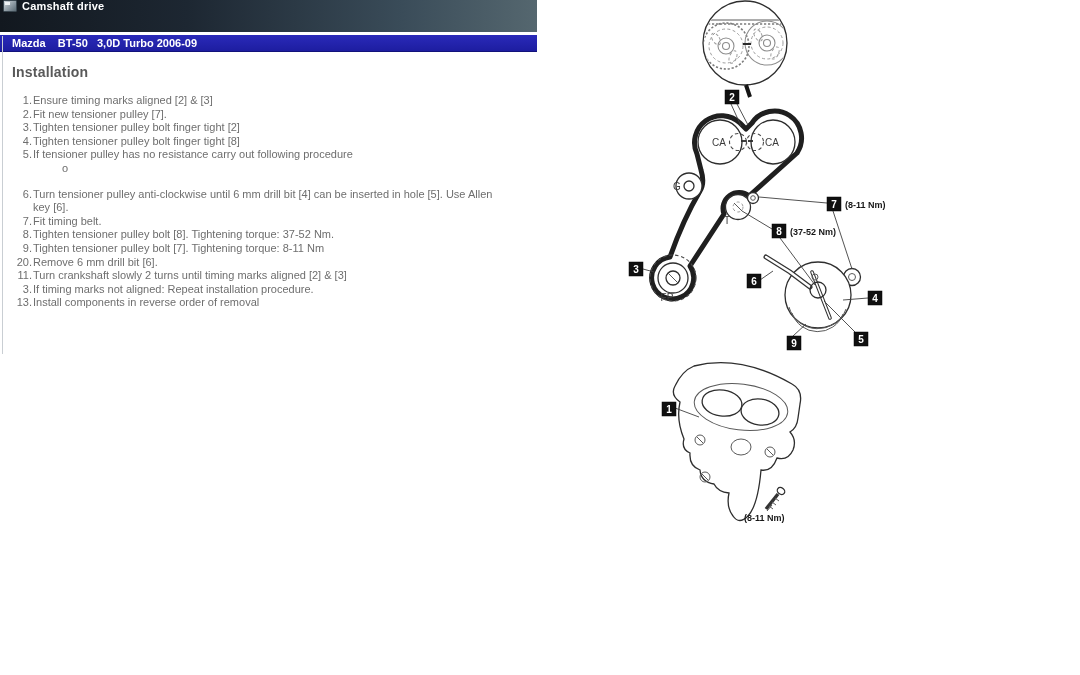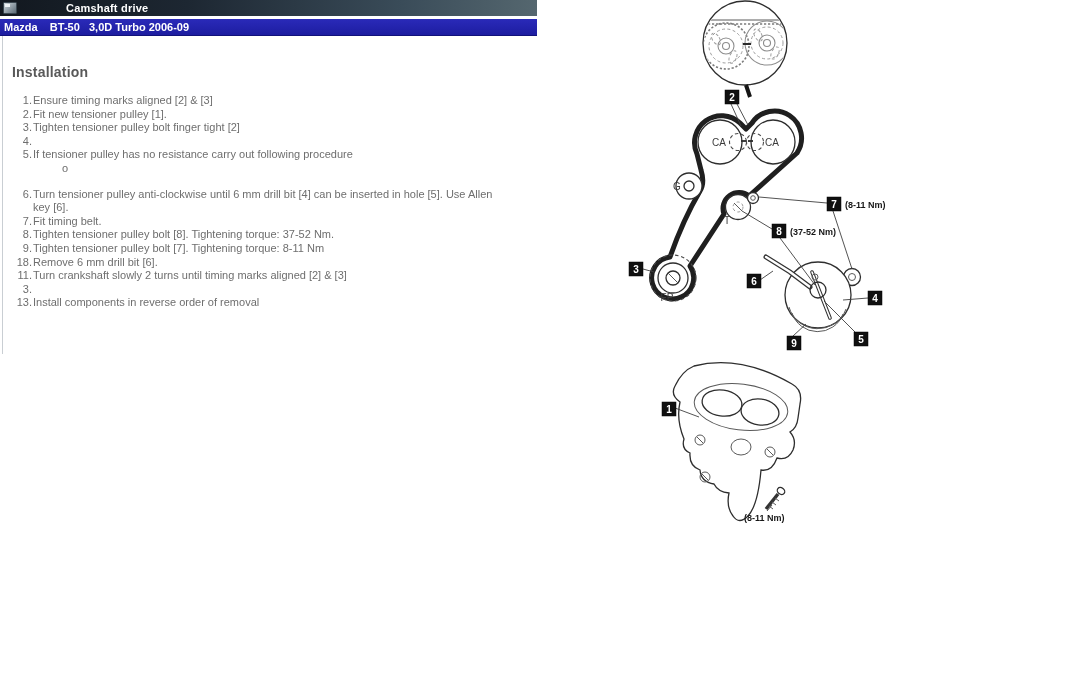--- a/index.html
+++ b/index.html
@@ -11,9 +11,9 @@
   
   .window { position:absolute; left:0; top:0; width:537px; }
   .titlebar {
-    height:16px;
+    height:32px;
     background:linear-gradient(to right,#12181f 0%,#1d2732 35%,#3a4c59 75%,#55676f 100%);
-    display:flex; align-items:center; padding-left:3px;gap:44px;
+    display:flex; padding-left:3px;
   }
   .app-icon {
     width:12px; height:10px; flex:none;

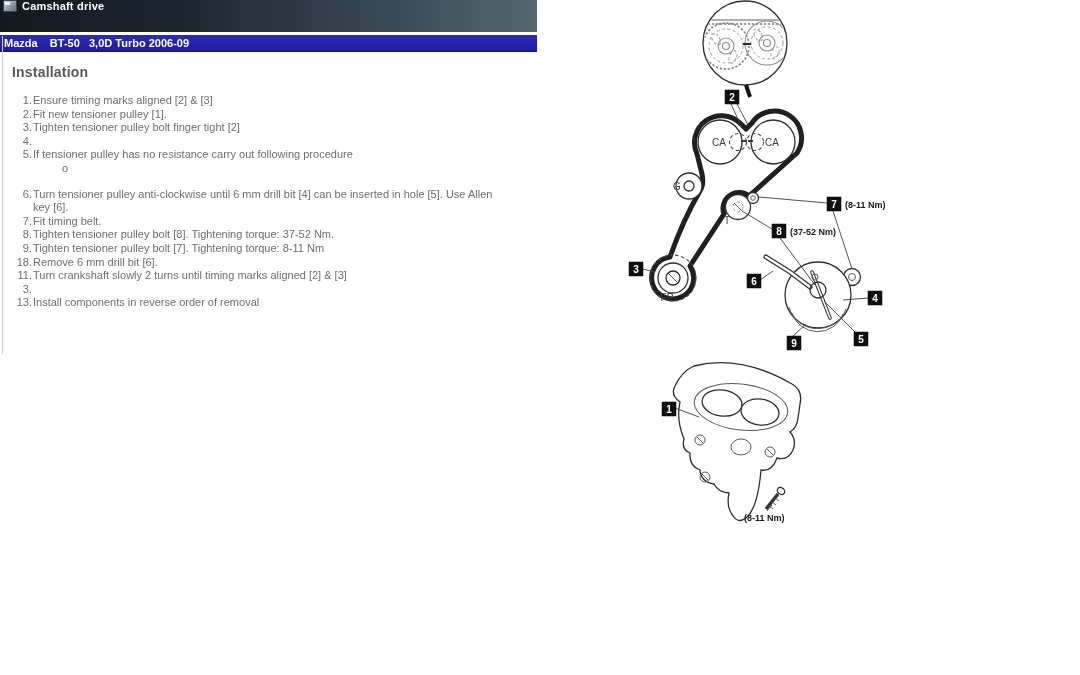--- a/index.html
+++ b/index.html
@@ -27,7 +27,7 @@
     height:16px; background:linear-gradient(#2a2ab9,#1d1da0);
     border-bottom:1px solid #12127a;
     color:#ffffff; font-size:11px; font-weight:bold;
-    display:flex; align-items:center; padding-left:4px; white-space:pre;
+    display:flex; align-items:center; padding-left:12px; white-space:pre;
   }
   .left-border { position:absolute; left:2px; top:36px; width:1px; height:318px; background:#c9ced3; }
   

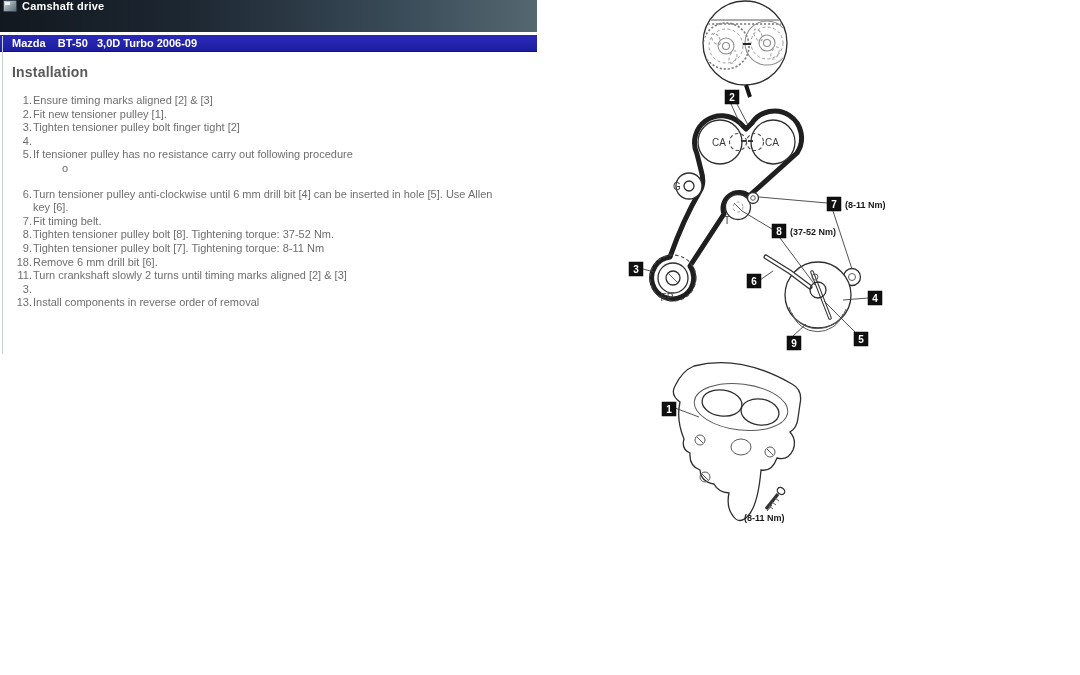--- a/index.html
+++ b/index.html
@@ -81,7 +81,7 @@
     </div>
   <div class="step">
       <span class="num">2.</span>
-      <span class="txt">Fit new tensioner pulley [1].</span>
+      <span class="txt">Fit new tensioner pulley [7].</span>
     </div>
   <div class="step">
       <span class="num">3.</span>

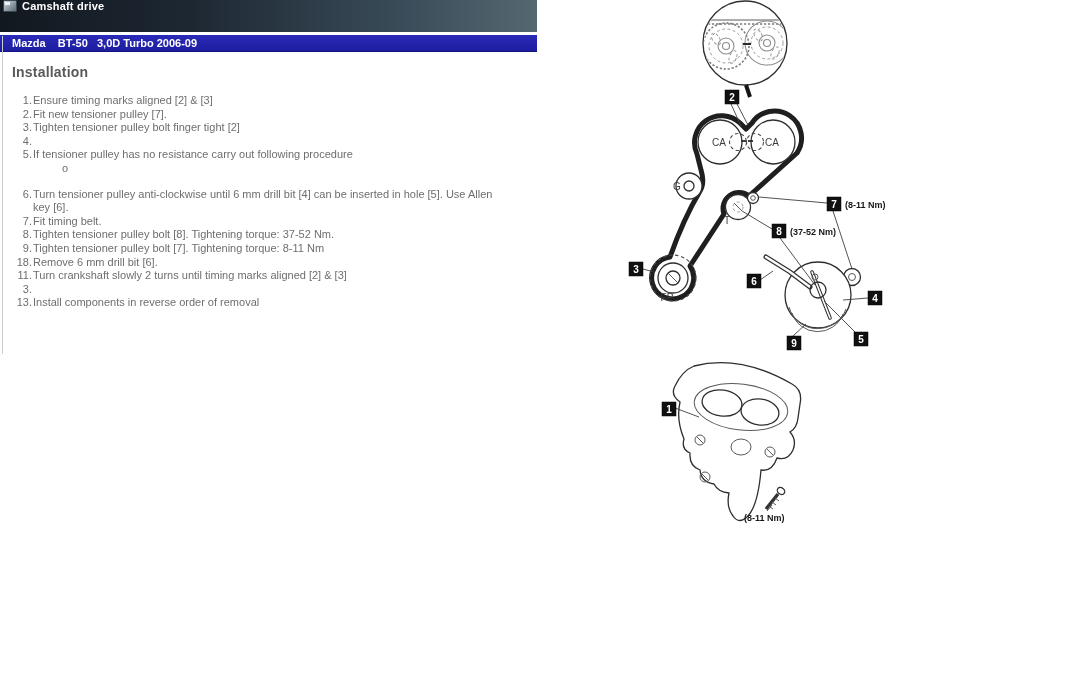--- a/index.html
+++ b/index.html
@@ -89,6 +89,7 @@
     </div>
   <div class="step">
       <span class="num">4.</span>
+      <span class="txt">Tighten tensioner pulley bolt finger tight [8]</span>
     </div>
   <div class="step">
       <span class="num">5.</span>

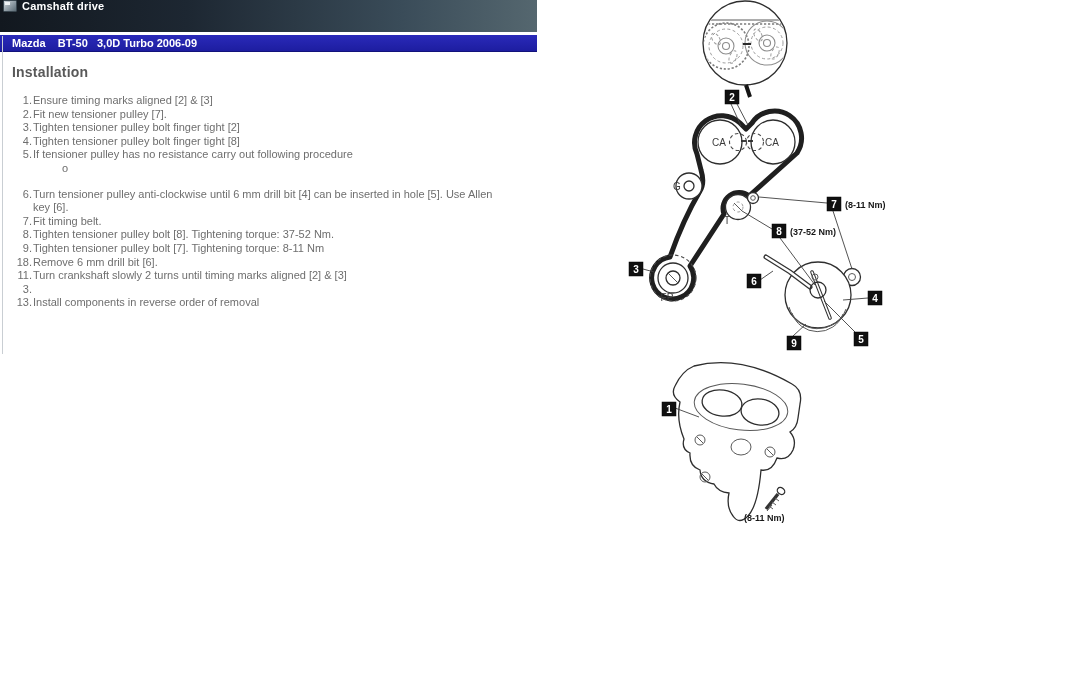--- a/index.html
+++ b/index.html
@@ -116,7 +116,7 @@
       <span class="txt">Tighten tensioner pulley bolt [7]. Tightening torque: 8-11 Nm</span>
     </div>
   <div class="step">
-      <span class="num">18.</span>
+      <span class="num">20.</span>
       <span class="txt">Remove 6 mm drill bit [6].</span>
     </div>
   <div class="step">

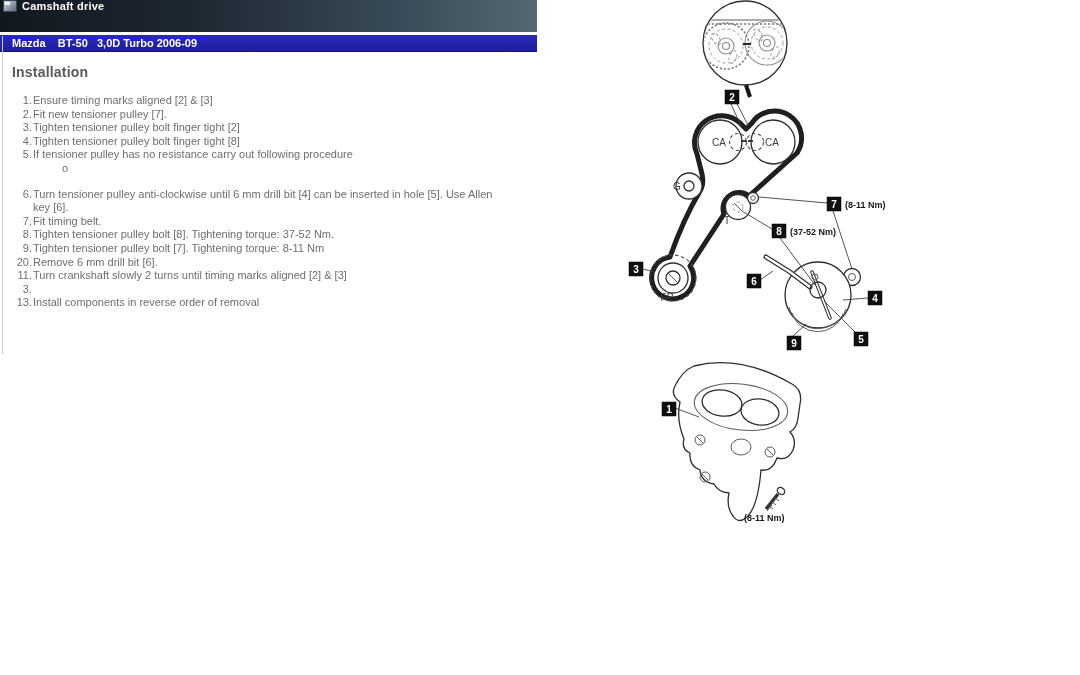--- a/index.html
+++ b/index.html
@@ -125,6 +125,7 @@
     </div>
   <div class="step">
       <span class="num">3.</span>
+      <span class="txt">If timing marks not aligned: Repeat installation procedure.</span>
     </div>
   <div class="step">
       <span class="num">13.</span>

